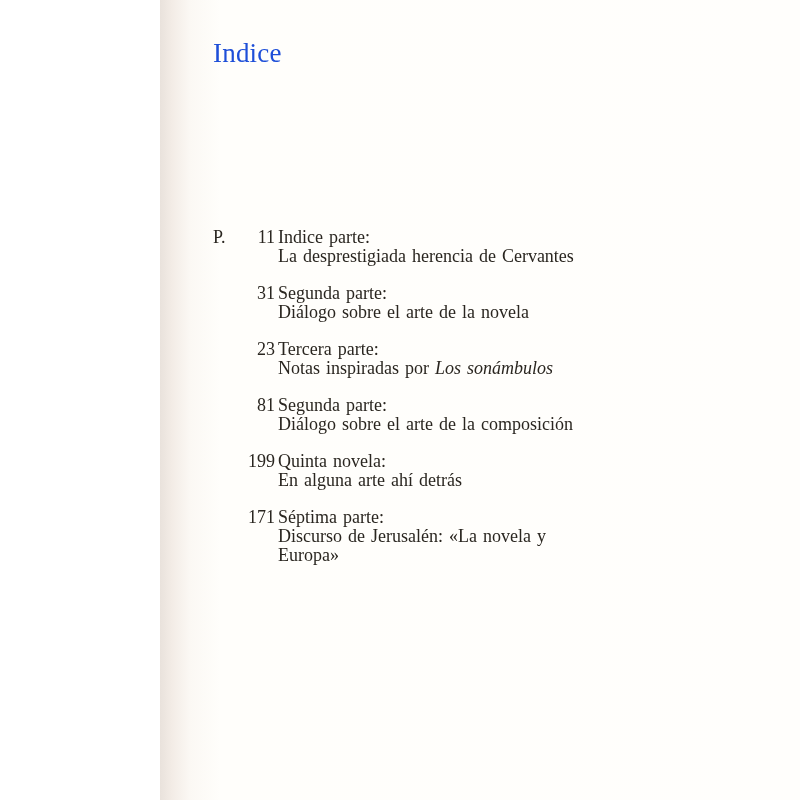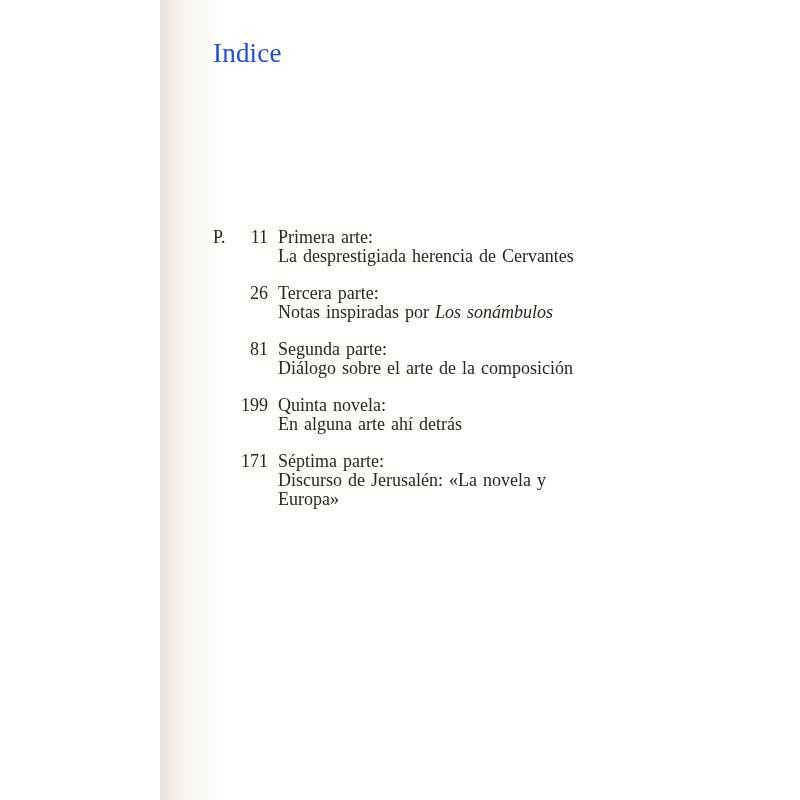--- a/index.html
+++ b/index.html
@@ -21,7 +21,7 @@
     .toc { position: absolute; left: 213px; top: 228px; width: 420px; }
     .entry { position: relative; margin-bottom: 18px; }
     .num {
-      position: absolute; left: 5px; top: 0; width: 50px;
+      position: absolute; left: 12px; top: 0; width: 50px;
       font-size: 18px; line-height: 19px; text-align: right;
     }
     .prefix { position: absolute; left: 0; top: 0; font-size: 18px; line-height: 19px; }

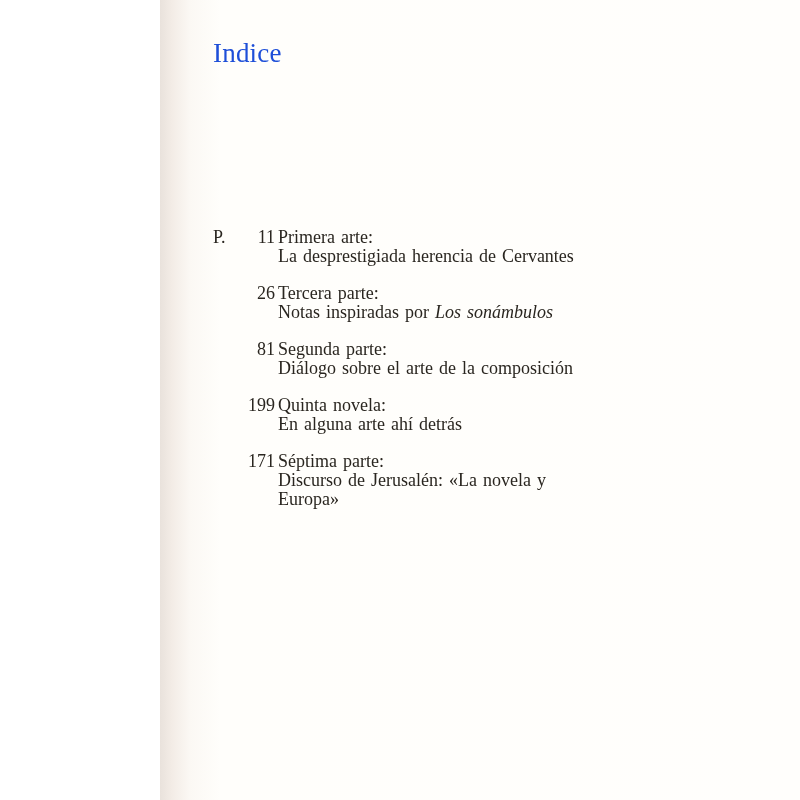--- a/index.html
+++ b/index.html
@@ -42,7 +42,7 @@
     <span class="prefix">P.</span>
     <span class="num">11</span>
     <div class="body">
-      <span class="line">Primera arte:</span>
+      <span class="line">Indice parte:</span>
       <span class="line">La desprestigiada herencia de Cervantes</span>
     </div>
   </div>

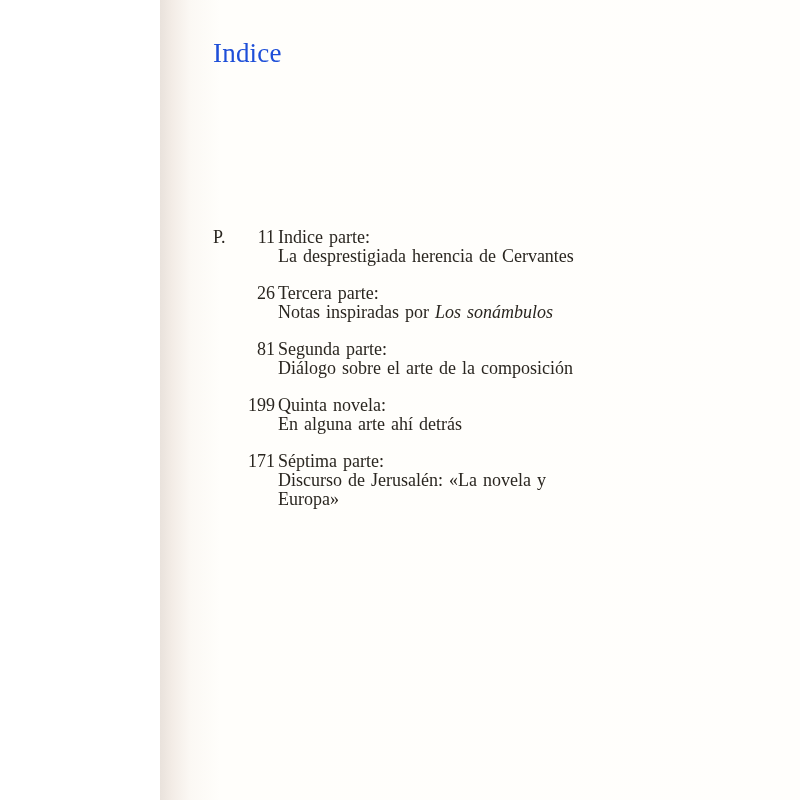--- a/index.html
+++ b/index.html
@@ -47,6 +47,13 @@
     </div>
   </div>
 
+  <div class="entry">
+    <span class="num">31</span>
+    <div class="body">
+      <span class="line">Segunda parte:</span>
+      <span class="line">Diálogo sobre el arte de la novela</span>
+    </div>
+  </div>
 
   <div class="entry">
     <span class="num">26</span>

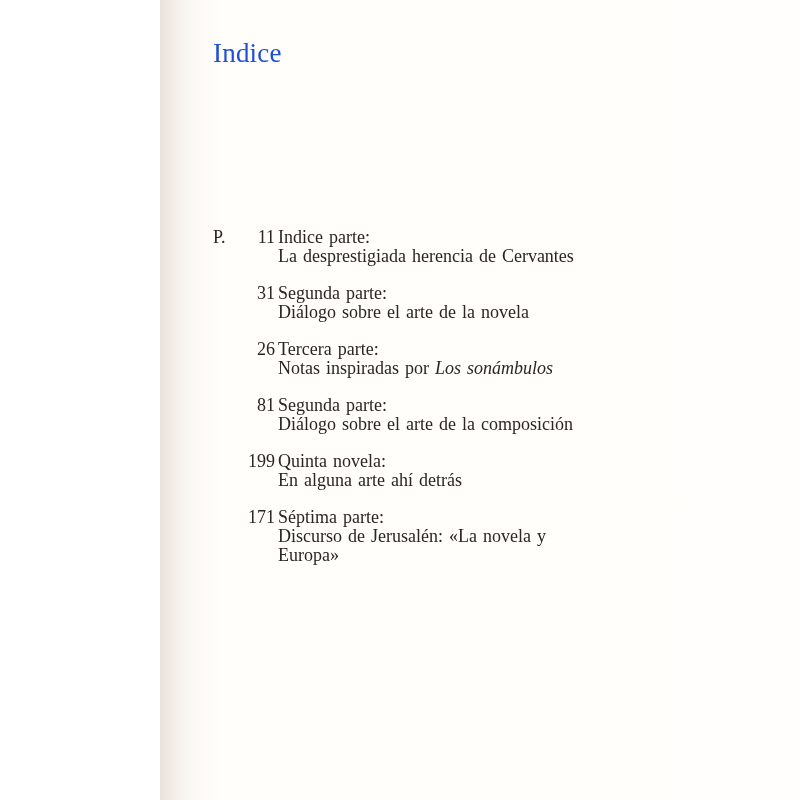--- a/index.html
+++ b/index.html
@@ -56,7 +56,7 @@
   </div>
 
   <div class="entry">
-    <span class="num">26</span>
+    <span class="num">23</span>
     <div class="body">
       <span class="line">Tercera parte:</span>
       <span class="line"><span>Notas inspiradas por </span><span class="it">Los sonámbulos</span></span>

